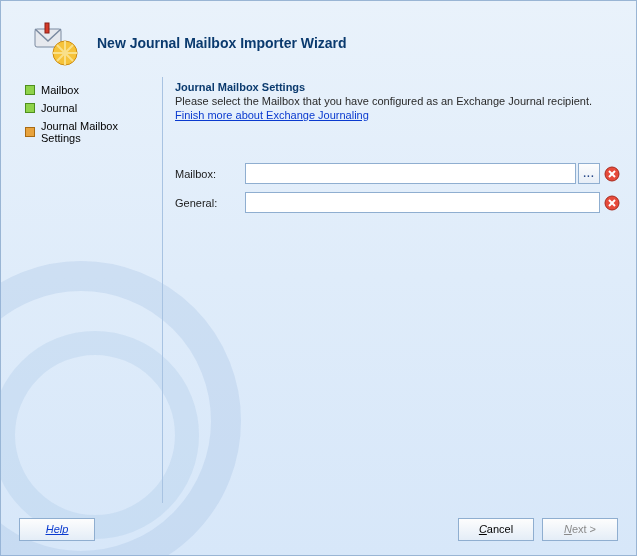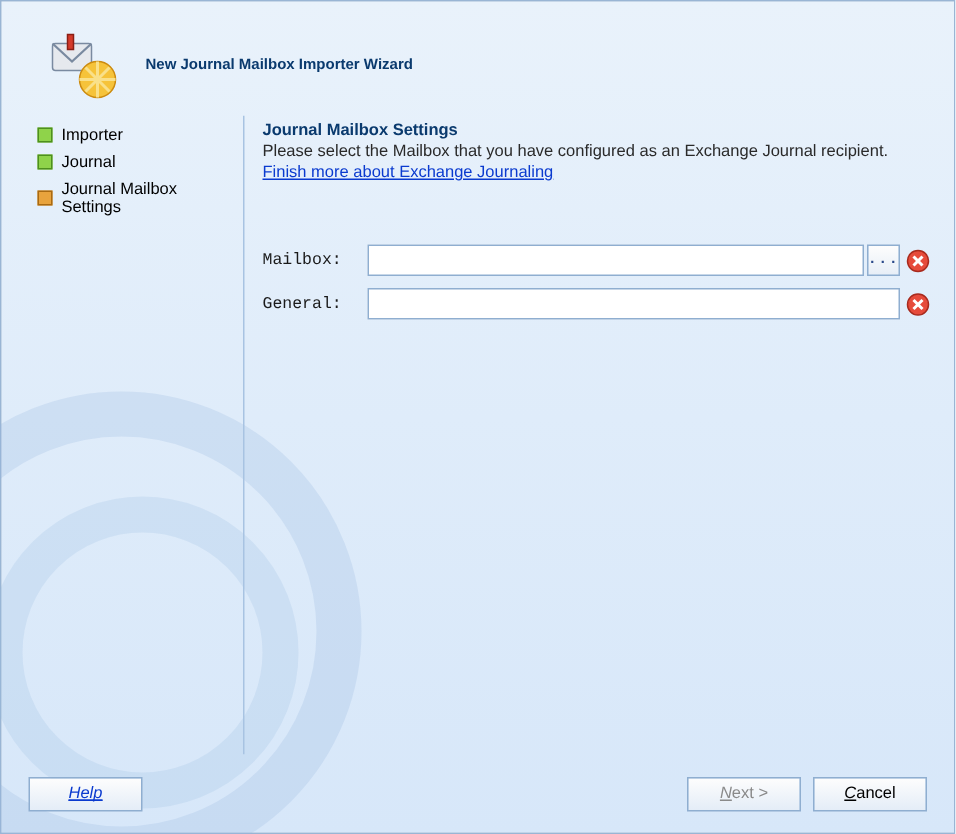--- a/index.html
+++ b/index.html
@@ -49,7 +49,7 @@
     flex-shrink: 0;
   }
   .header h1 {
-    font-size: 10px;
+    font-size: 14px;
     font-weight: bold;
     color: #0a3a6e;
     margin: 0;

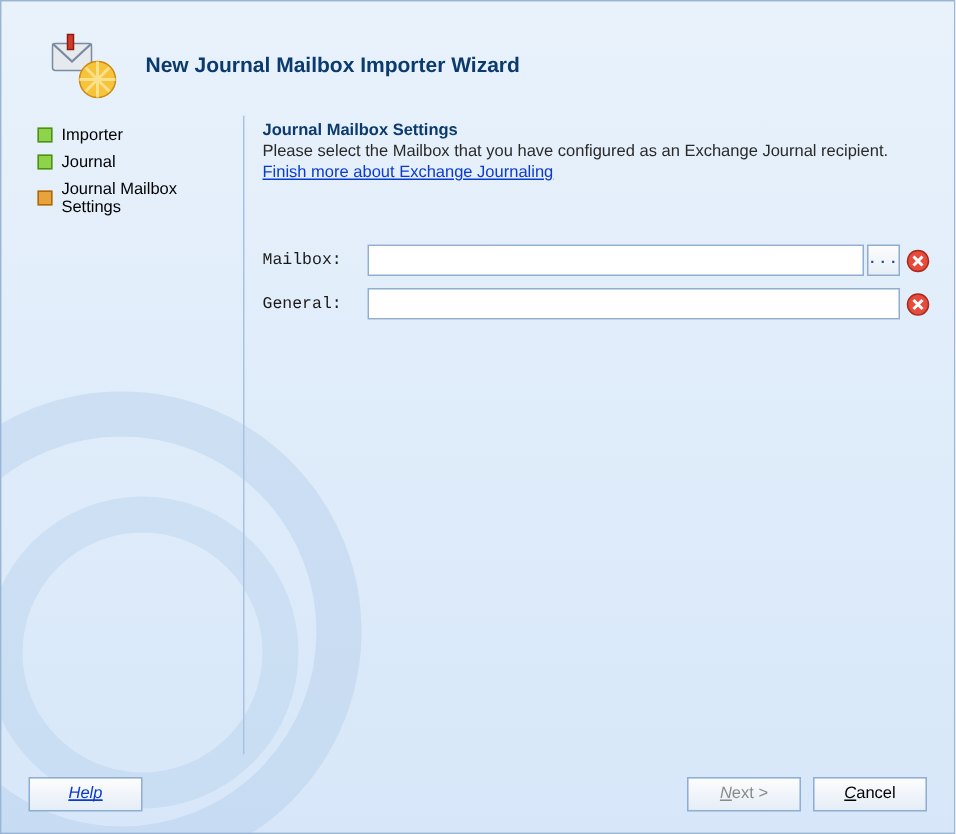--- a/index.html
+++ b/index.html
@@ -204,7 +204,7 @@
     <div class="sidebar">
       <div class="sidebar-item">
         <span class="step-box step-done"></span>
-        <span>Importer</span>
+        <span>Mailbox</span>
       </div>
       <div class="sidebar-item">
         <span class="step-box step-done"></span>

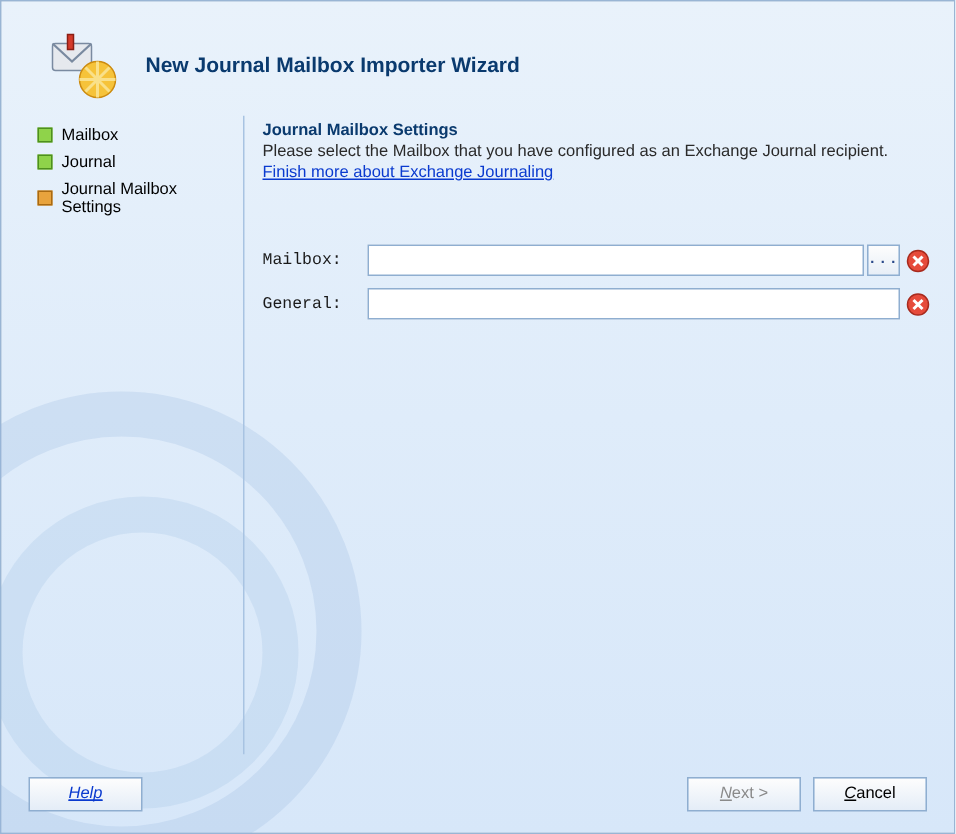--- a/index.html
+++ b/index.html
@@ -112,7 +112,6 @@
     display: flex;
     align-items: center;
     margin-bottom: 8px;
-    font-family: Liberation Mono, monospace;
   }
   .form-label {
     width: 70px;

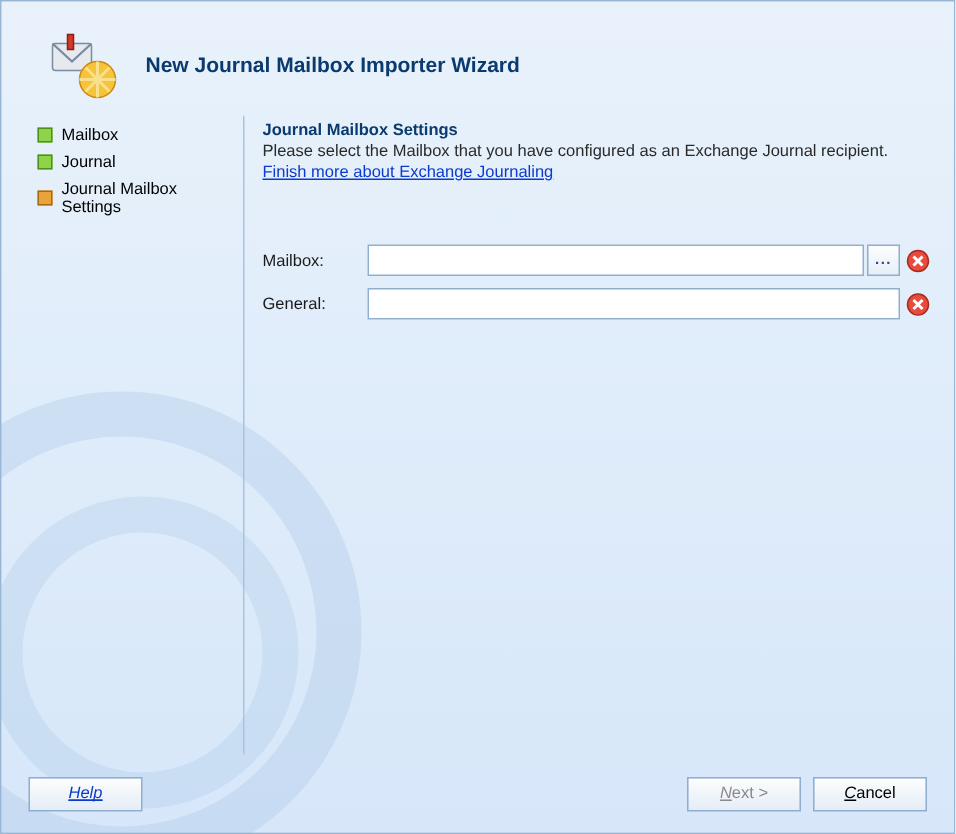--- a/index.html
+++ b/index.html
@@ -252,8 +252,8 @@
   <div class="footer">
     <button class="btn btn-help"><span>Help</span></button>
     <div class="spacer"></div>
+    <button class="btn"><span>C</span>ancel</button>
     <button class="btn disabled"><span>N</span>ext &gt;</button>
-    <button class="btn"><span>C</span>ancel</button>
   </div>
 
 </div>

